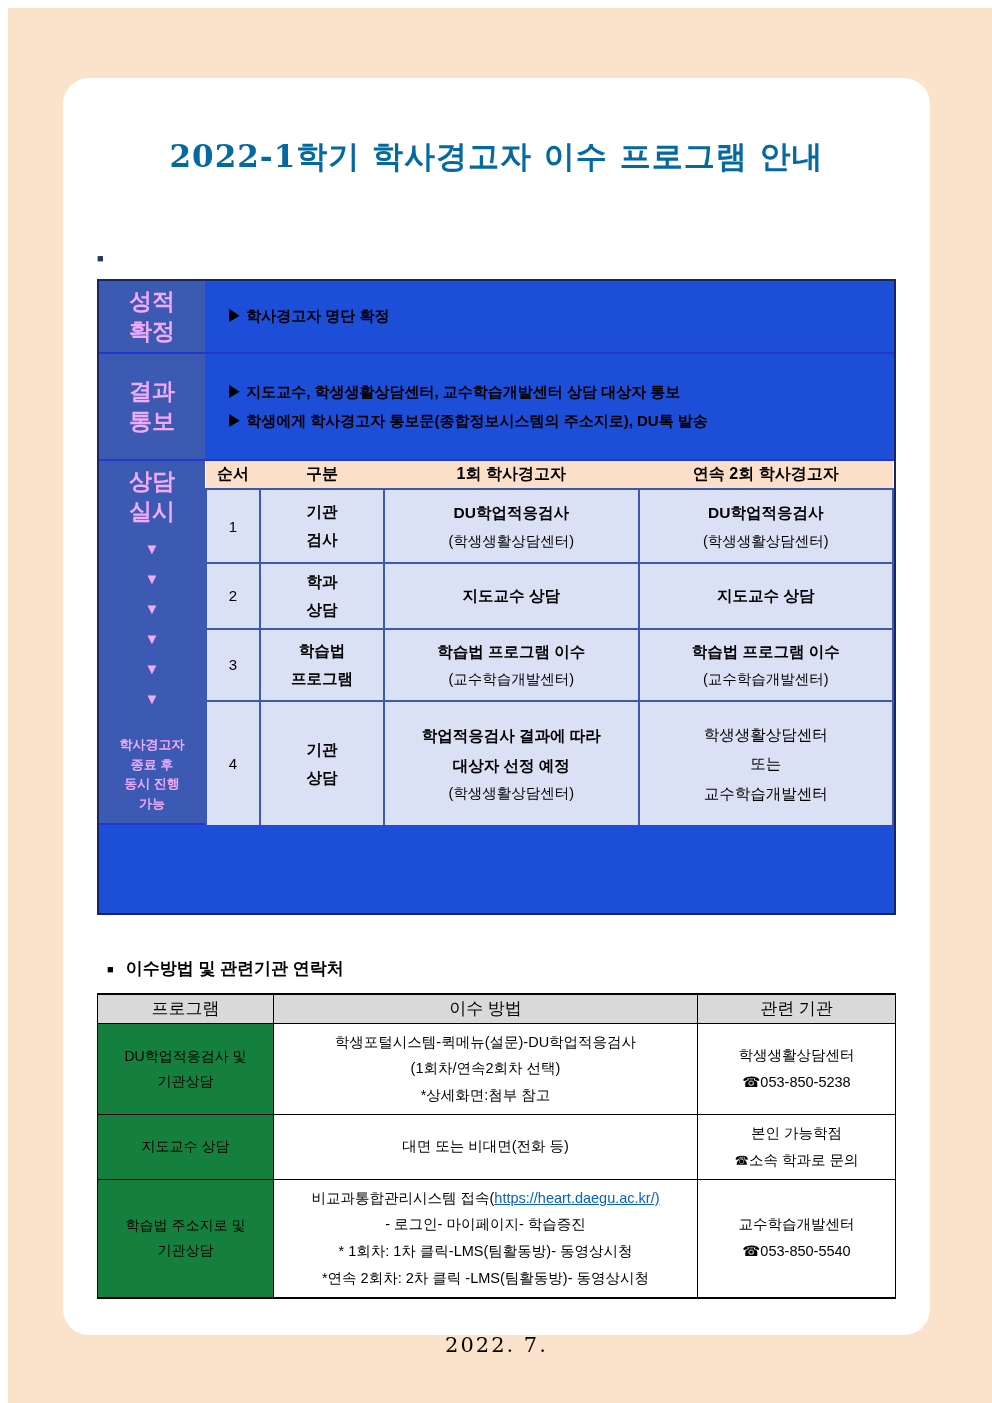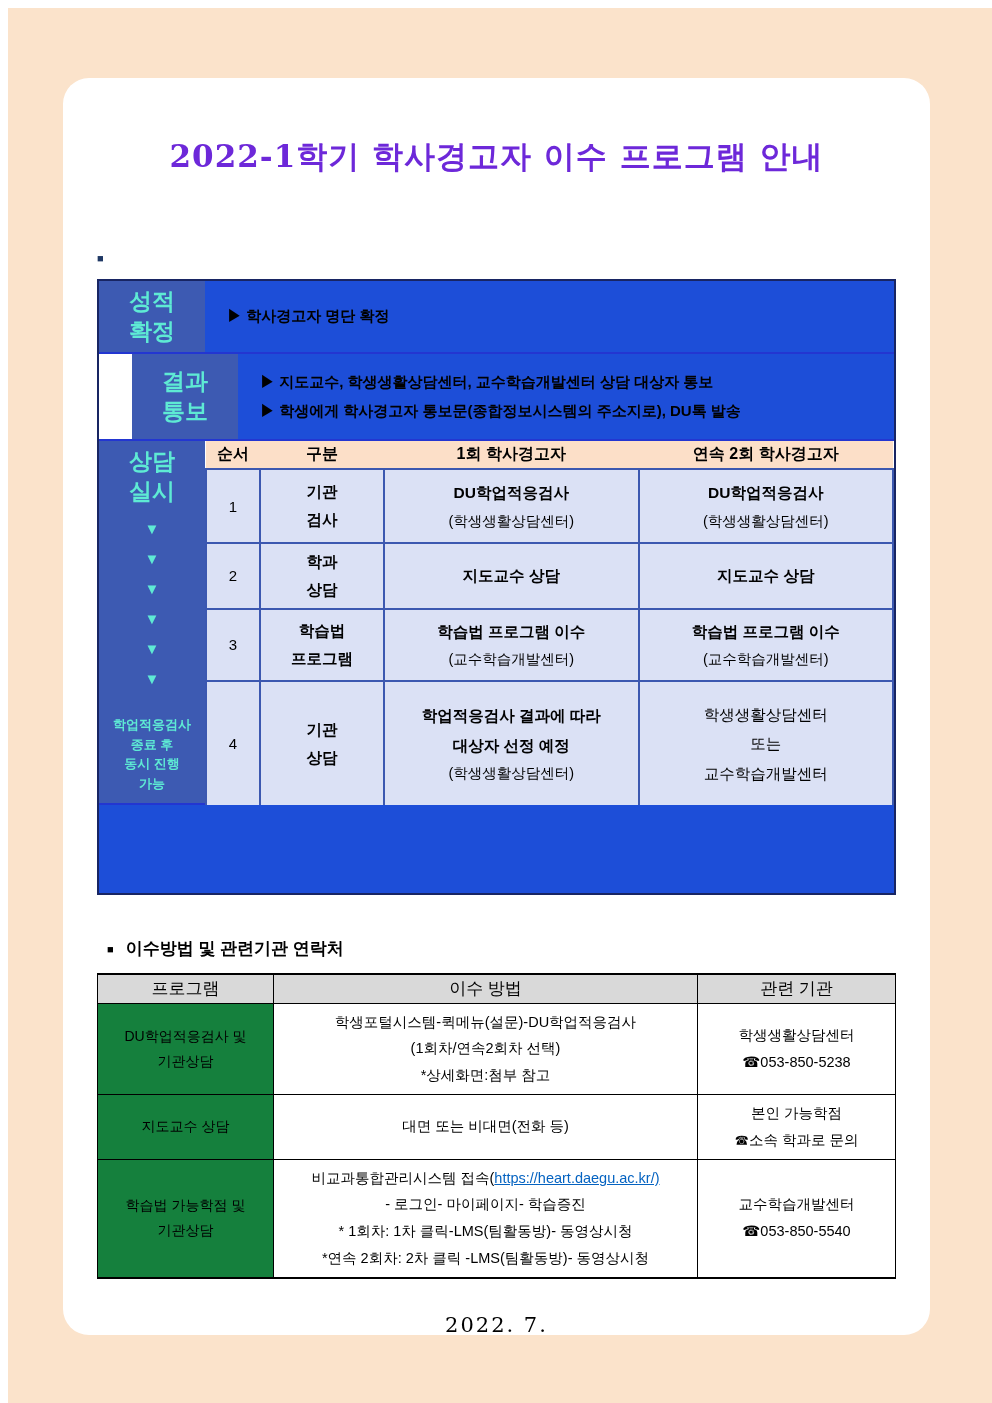--- a/index.html
+++ b/index.html
@@ -26,7 +26,7 @@
     font-weight:bold;
     font-size:31px;
     letter-spacing:1px;
-    color:#6d28d9;
+    color:#0369a1;
   }
   .sec-heading {
     display:flex; align-items:center; gap:6px;

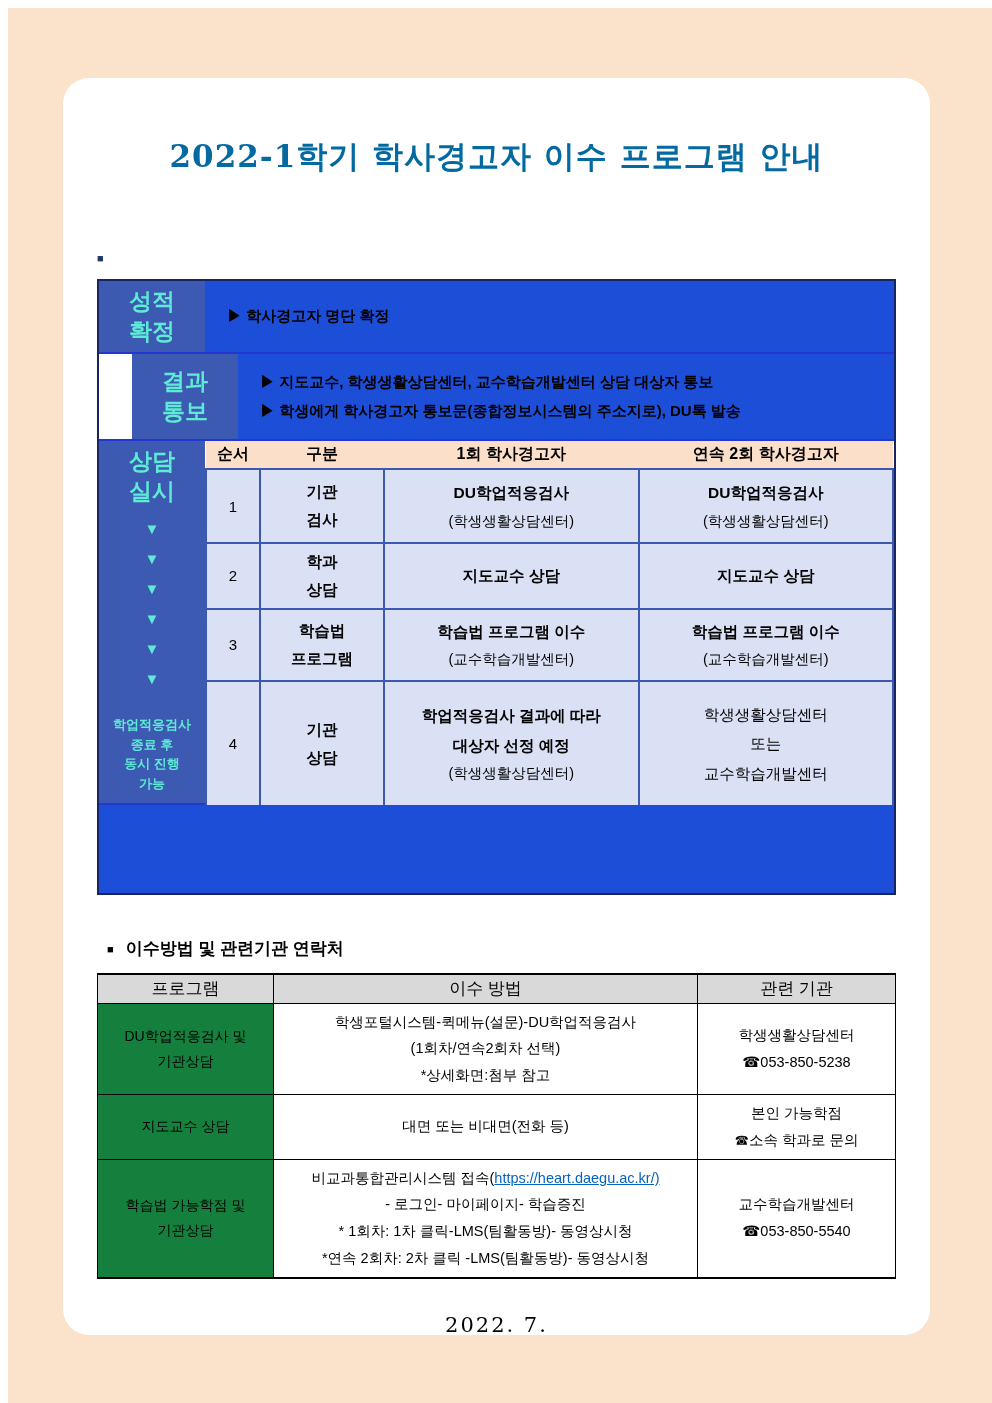--- a/index.html
+++ b/index.html
@@ -46,7 +46,7 @@
   .flow-row + .flow-row { border-top:2px solid #2336d1; }
   .stage-cell {
     width:106px; flex:0 0 106px;
-    background:#3d5ab2; color:#5eead4;
+    background:#3d5ab2; color:#f0abfc;
     display:flex; flex-direction:column; align-items:center; justify-content:center;
     text-align:center; font-weight:bold;
   }

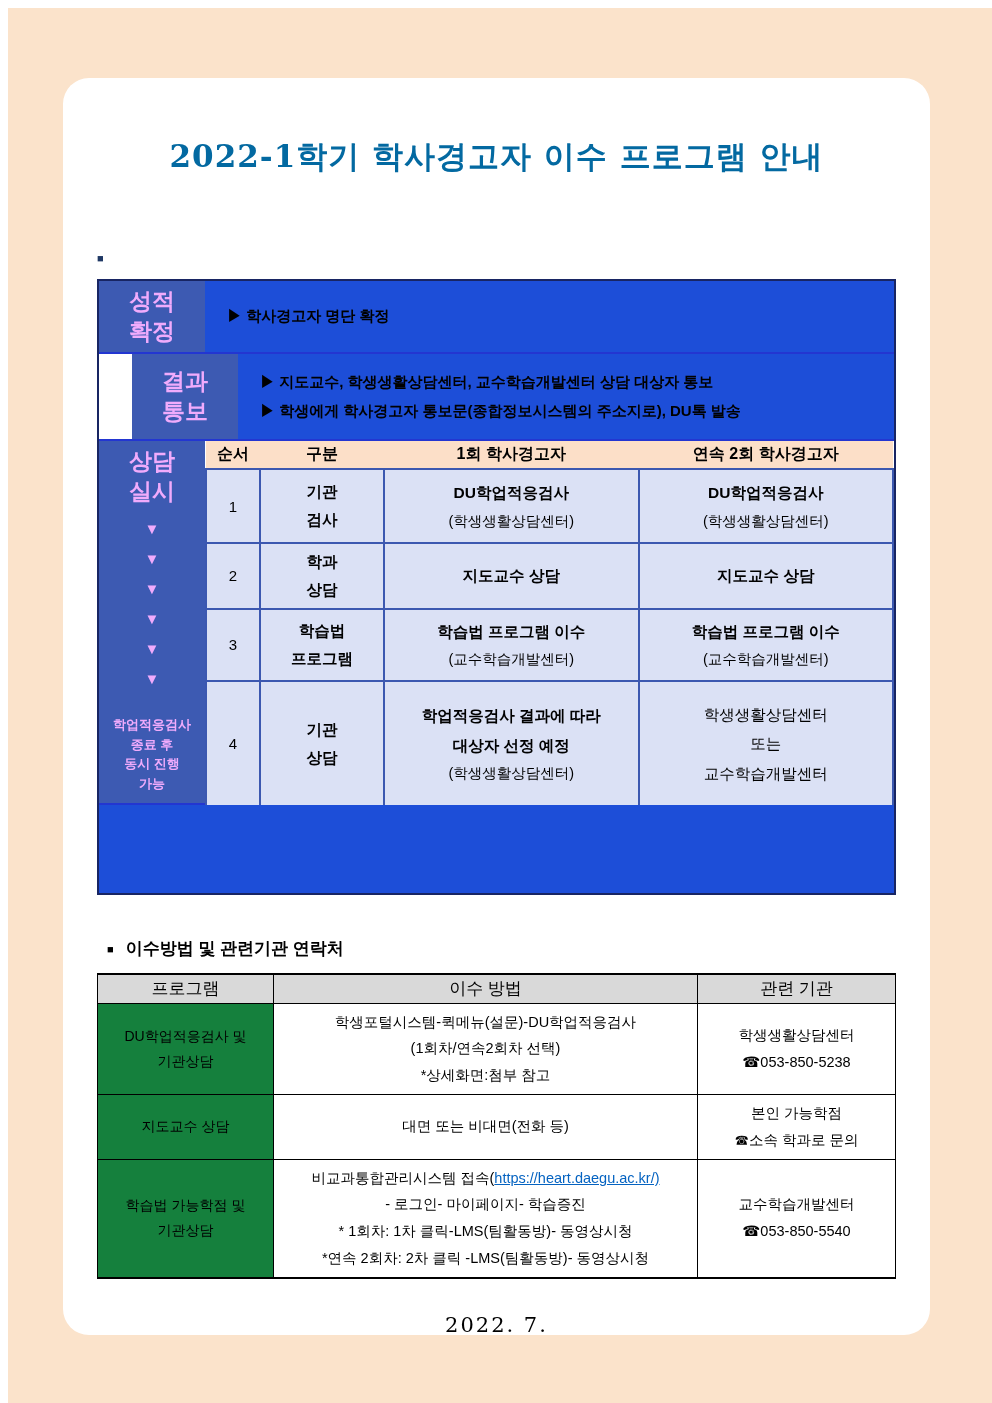--- a/index.html
+++ b/index.html
@@ -57,7 +57,7 @@
   }
   .flow-item { font-size:15px; line-height:1.9; }
   .row-grade   { height:71px; }
-  .row-notify  { height:87px;padding-left:33px; }
+  .row-notify  { height:107px; }
   .row-done    { height:90px; }
   .row-counsel { height:364px; }
   .row-counsel .stage-cell { justify-content:flex-start; padding:6px 2px 10px 2px; }

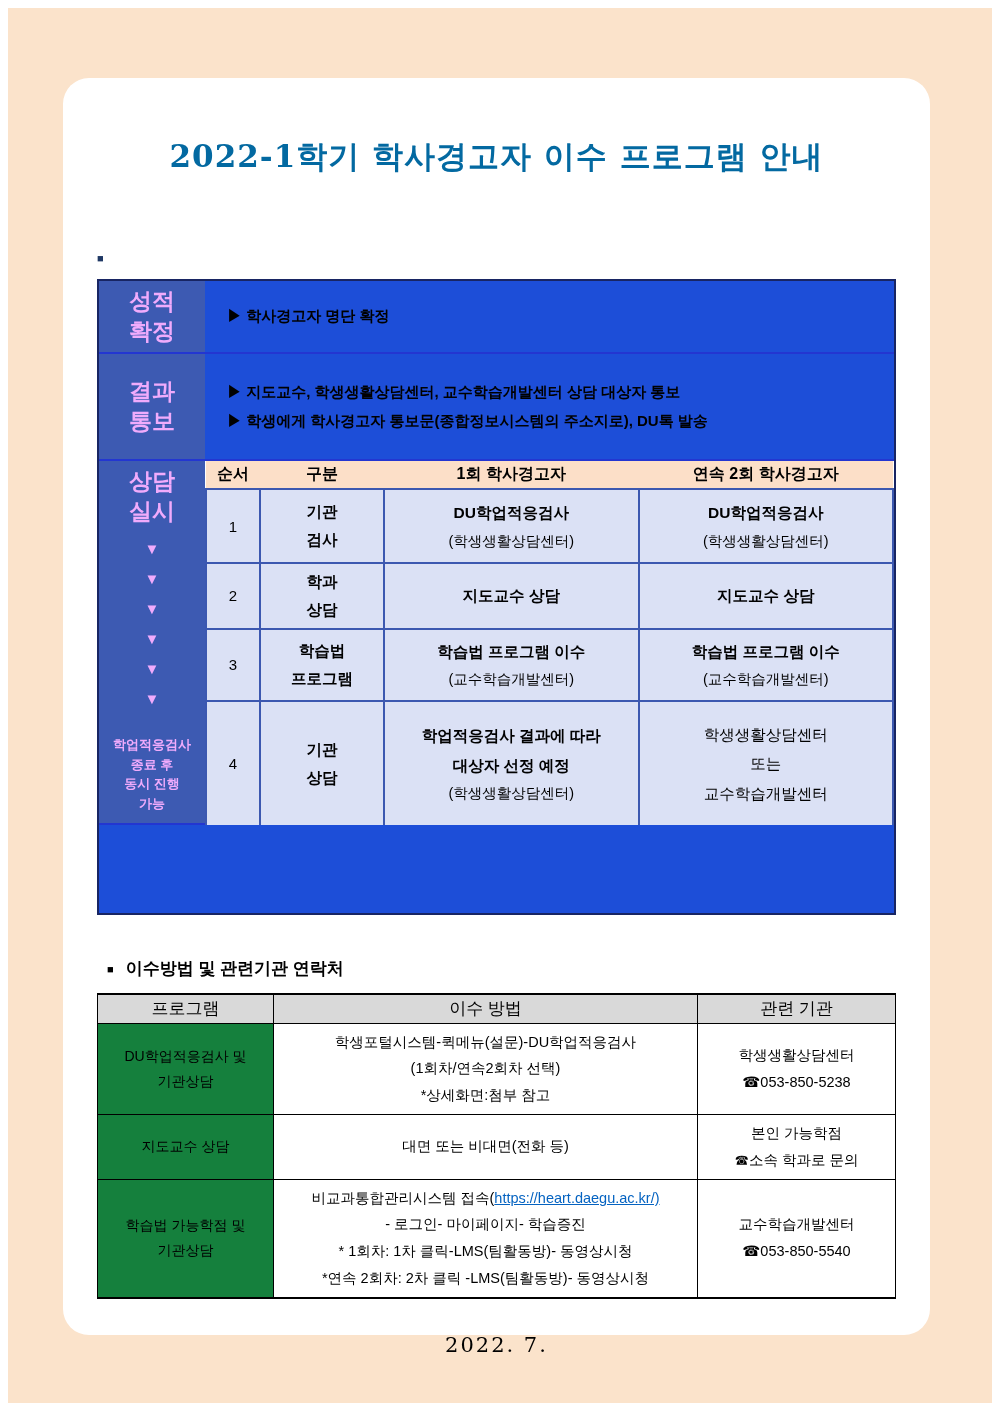--- a/index.html
+++ b/index.html
@@ -163,7 +163,7 @@
           <span>▼</span>
           <span>▼</span>
         </div>
-        <div class="stage-note">학업적응검사
+        <div class="stage-note">학사경고자
 종료 후
 동시 진행
 가능</div>

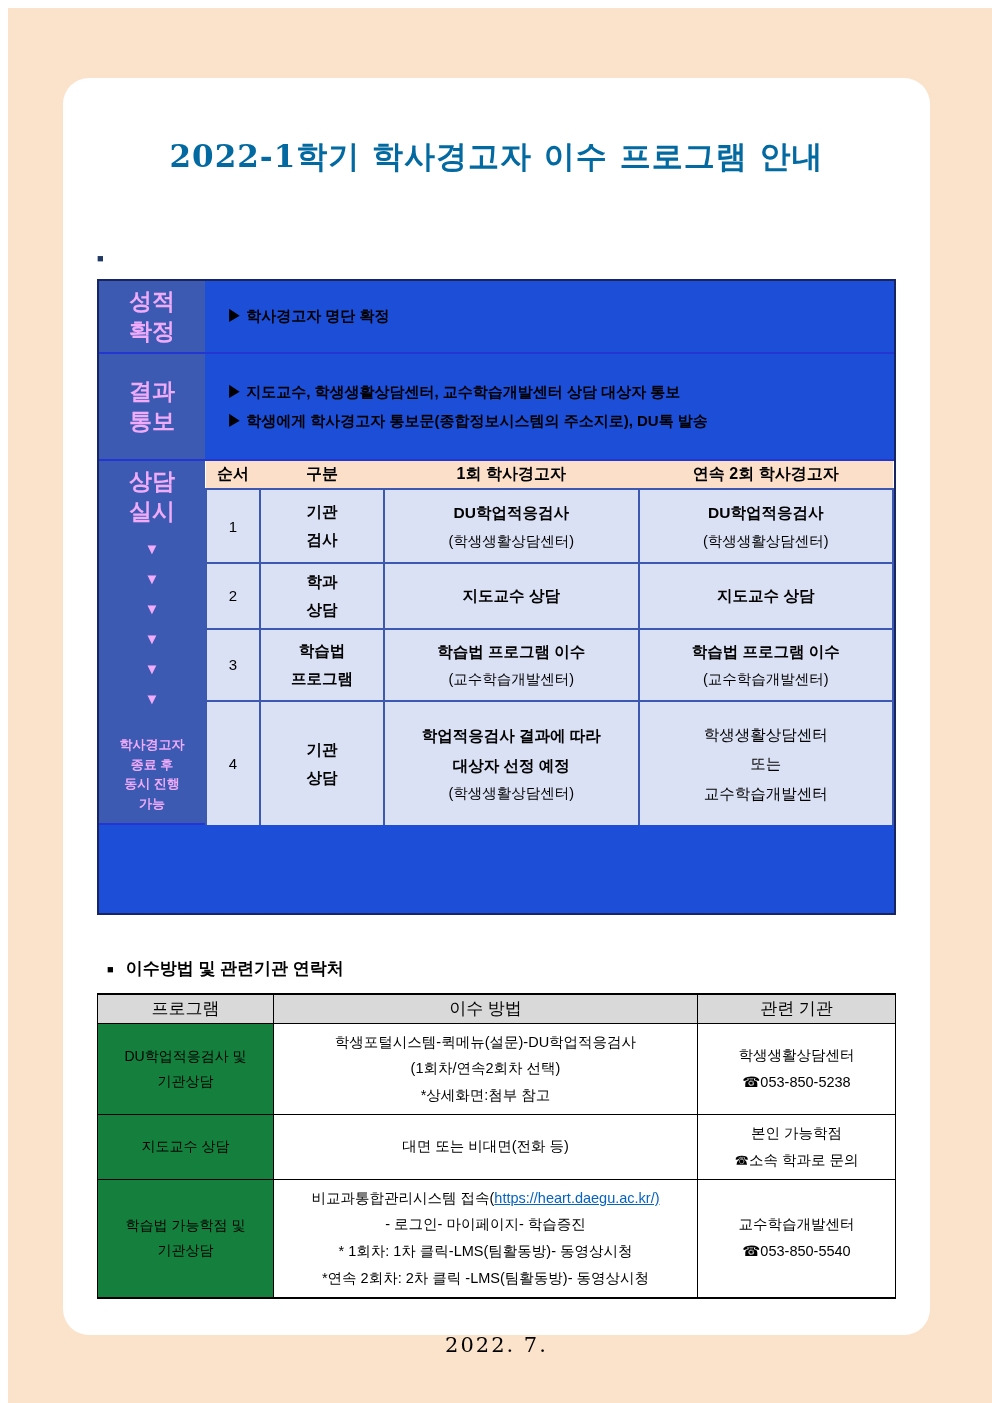--- a/index.html
+++ b/index.html
@@ -312,7 +312,7 @@
         </td>
       </tr>
       <tr class="cr3">
-        <td class="prog-cell">학습법 가능학점 및
+        <td class="prog-cell">학습법 주소지로 및
 기관상담</td>
         <td>
           <div class="method-line">

